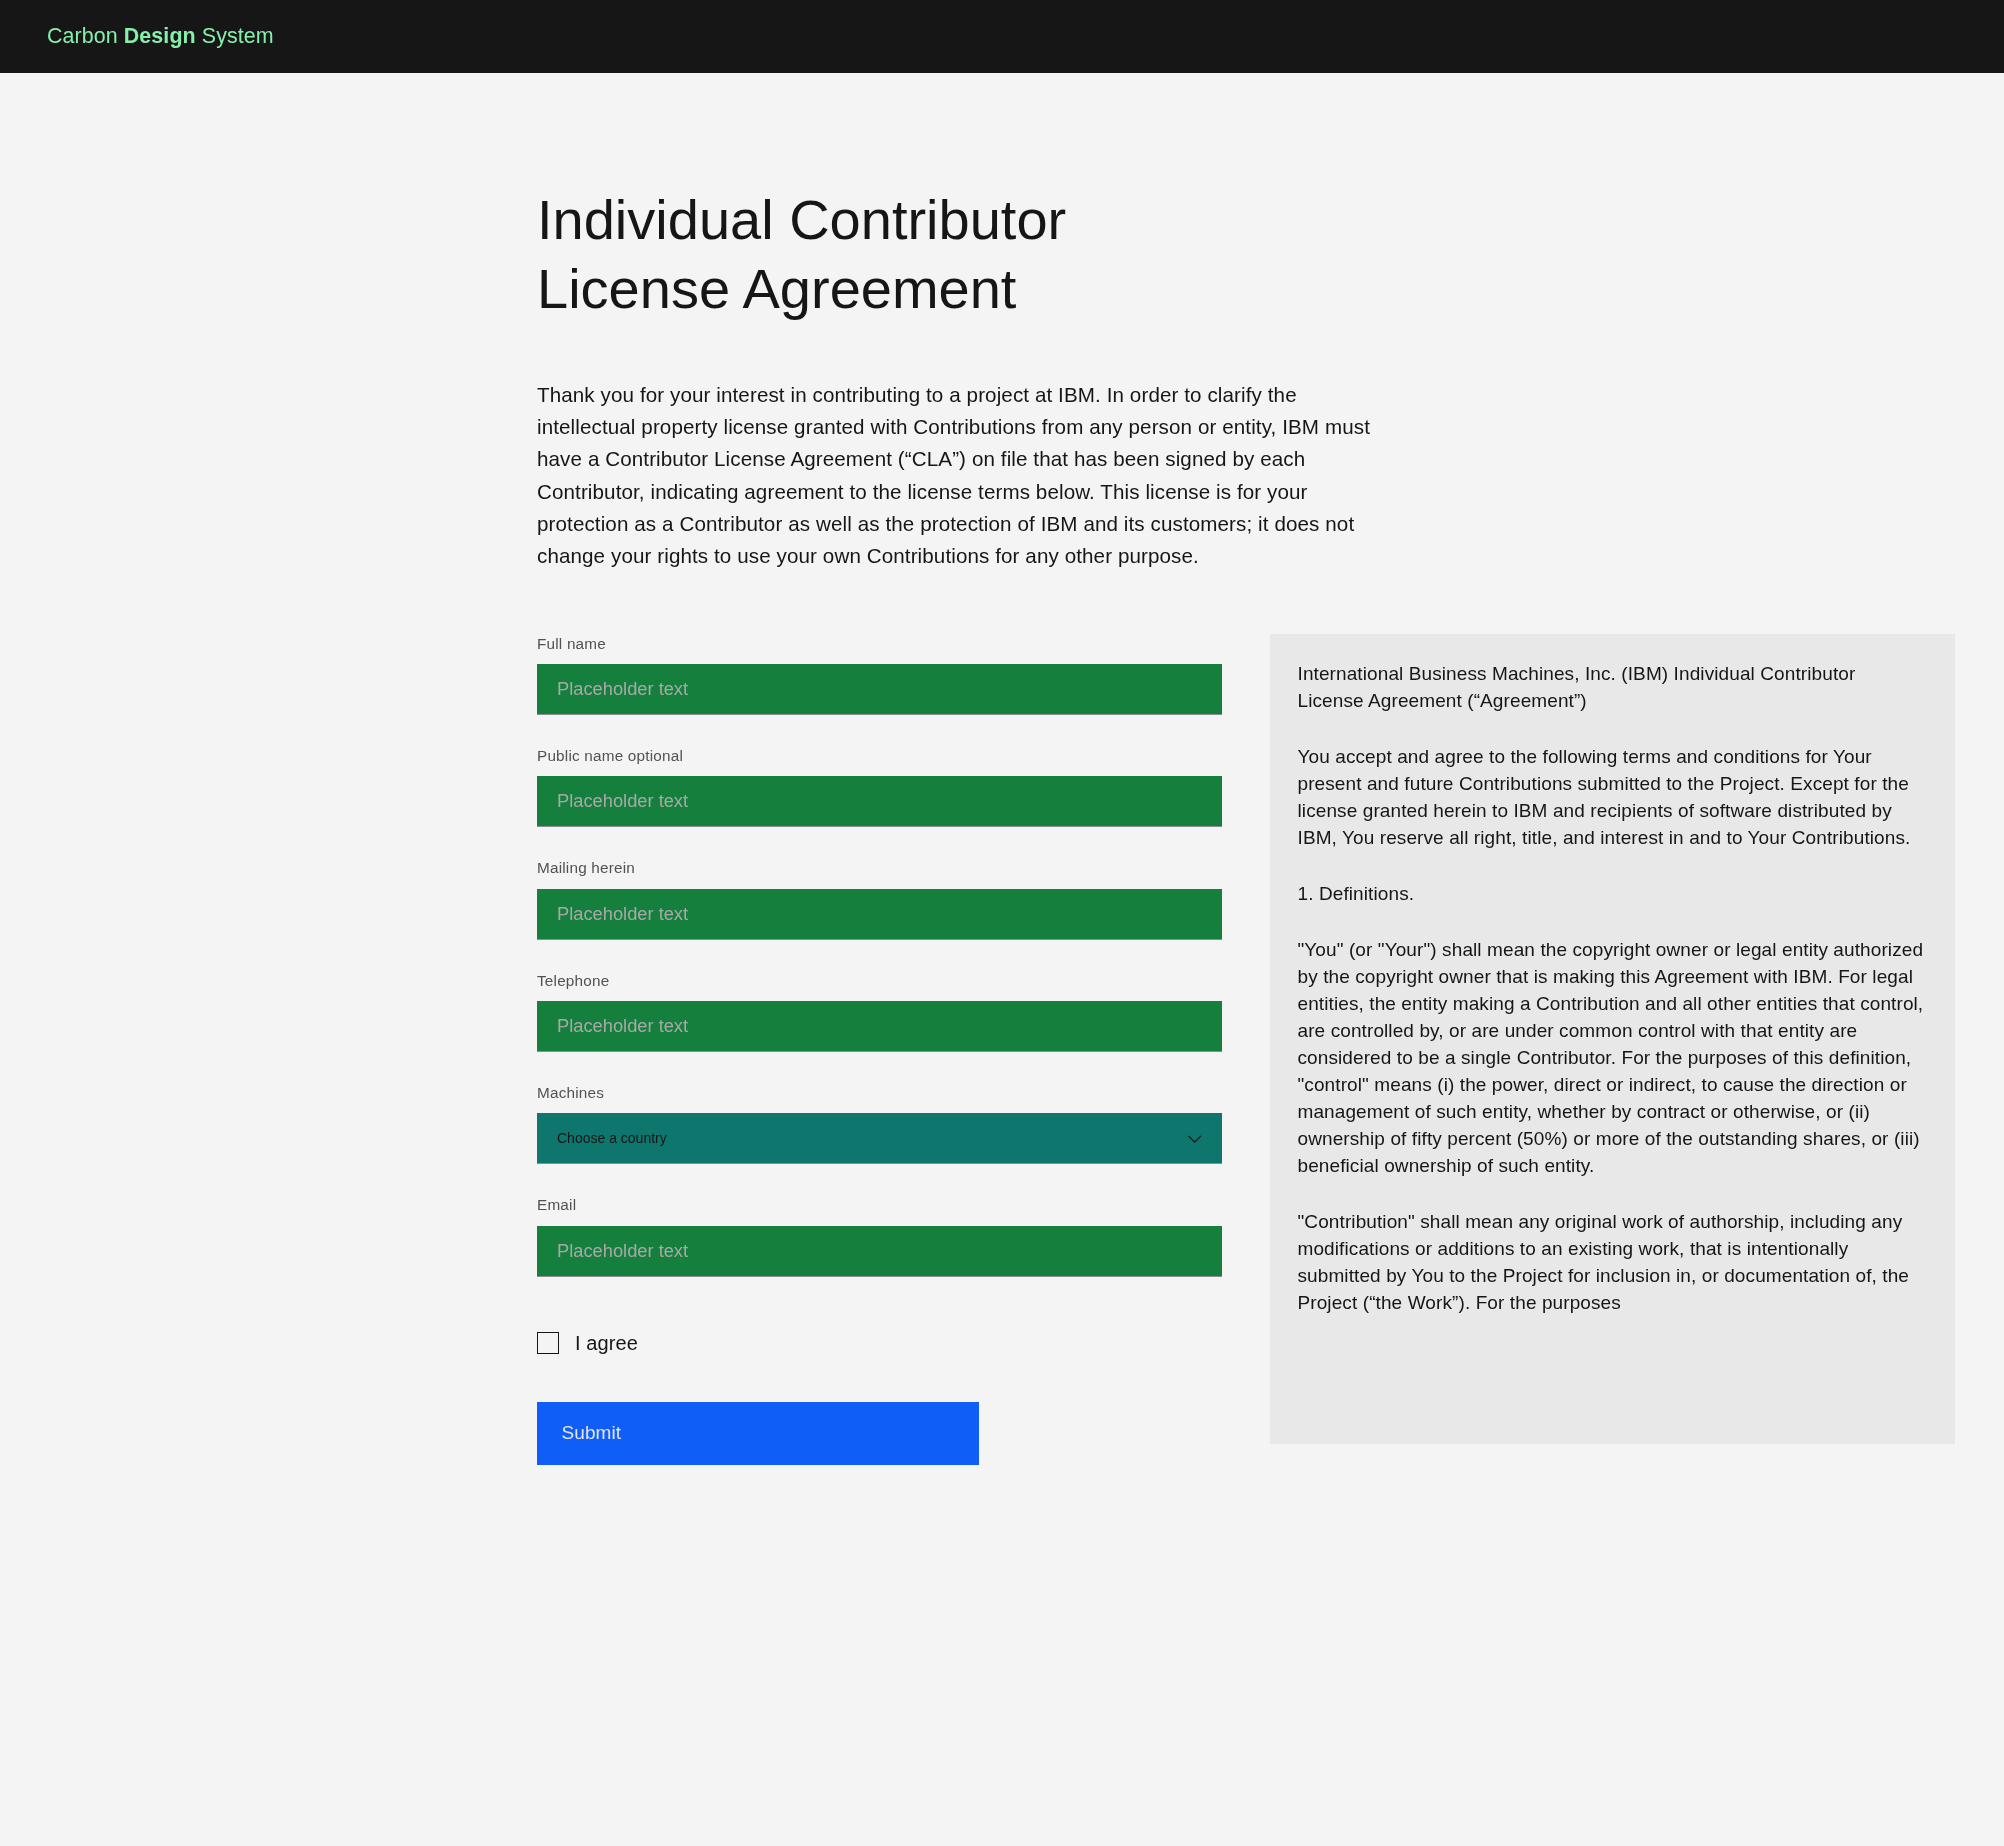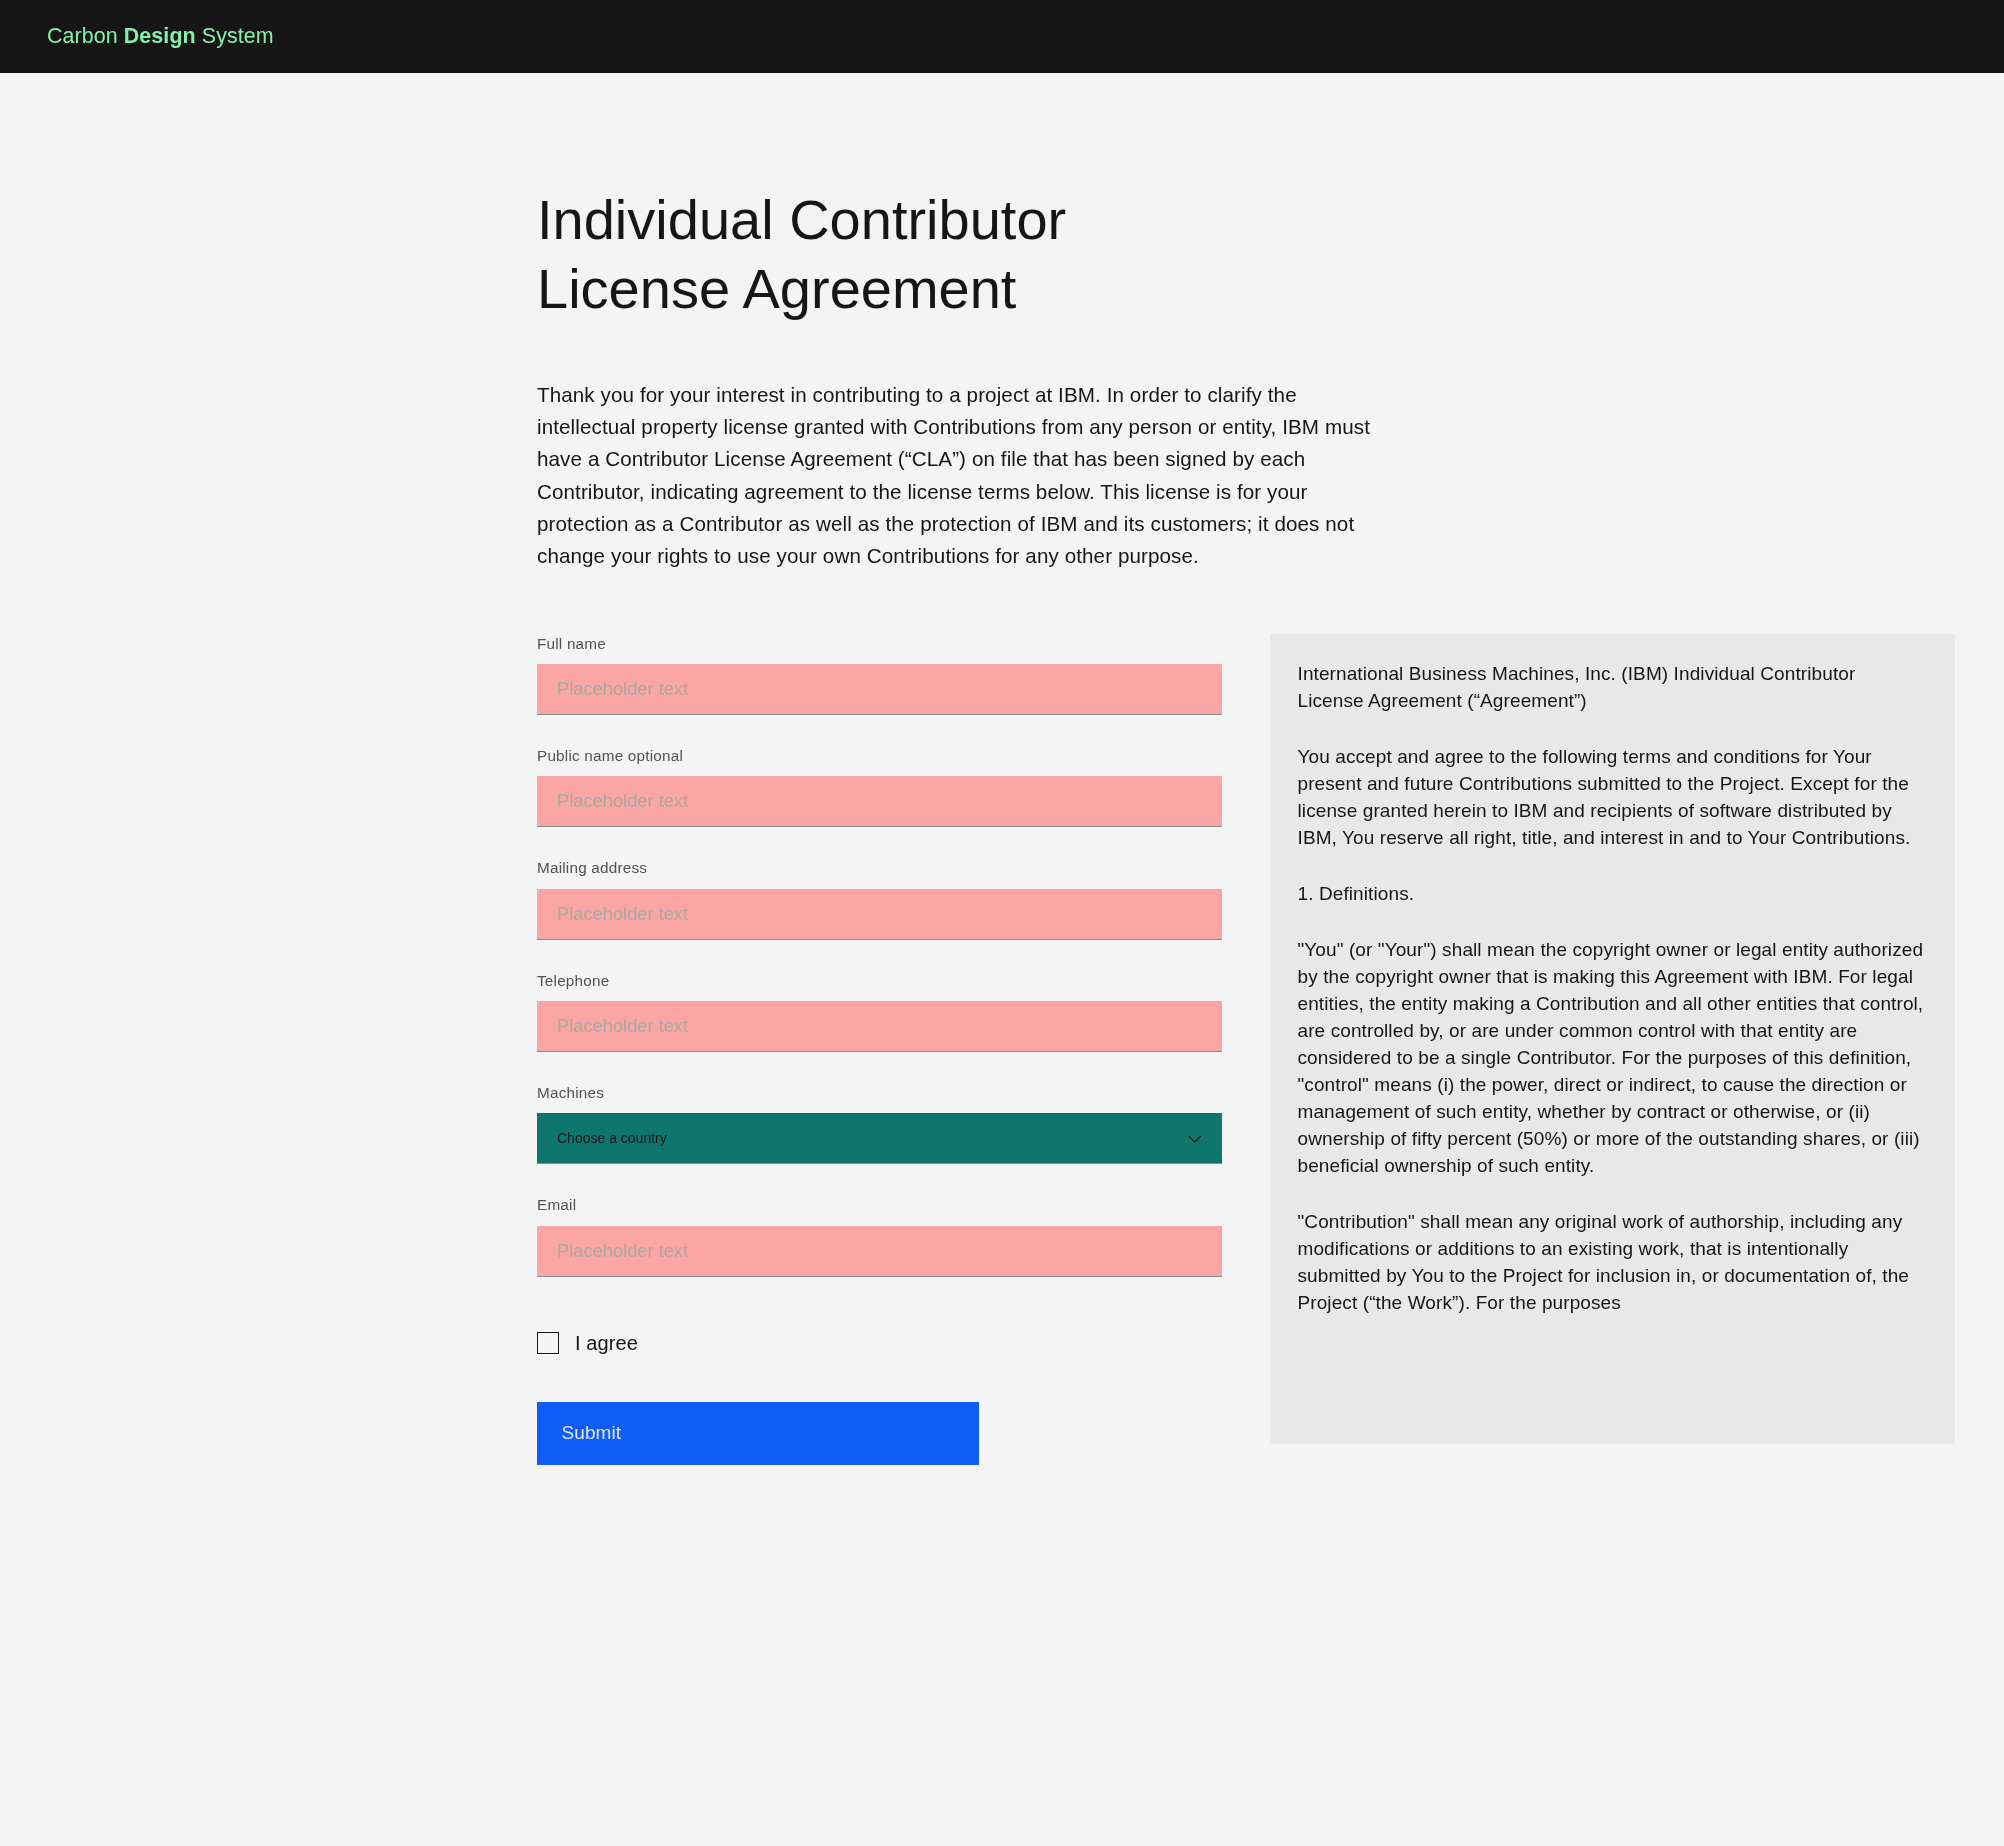--- a/index.html
+++ b/index.html
@@ -80,7 +80,7 @@
   .text-input {
     width: 685px;
     height: 51px;
-    background: #fca5a5;
+    background: #15803d;
     border: none;
     border-bottom: 0.8px solid #8d8d8d;
     padding: 0 20px;

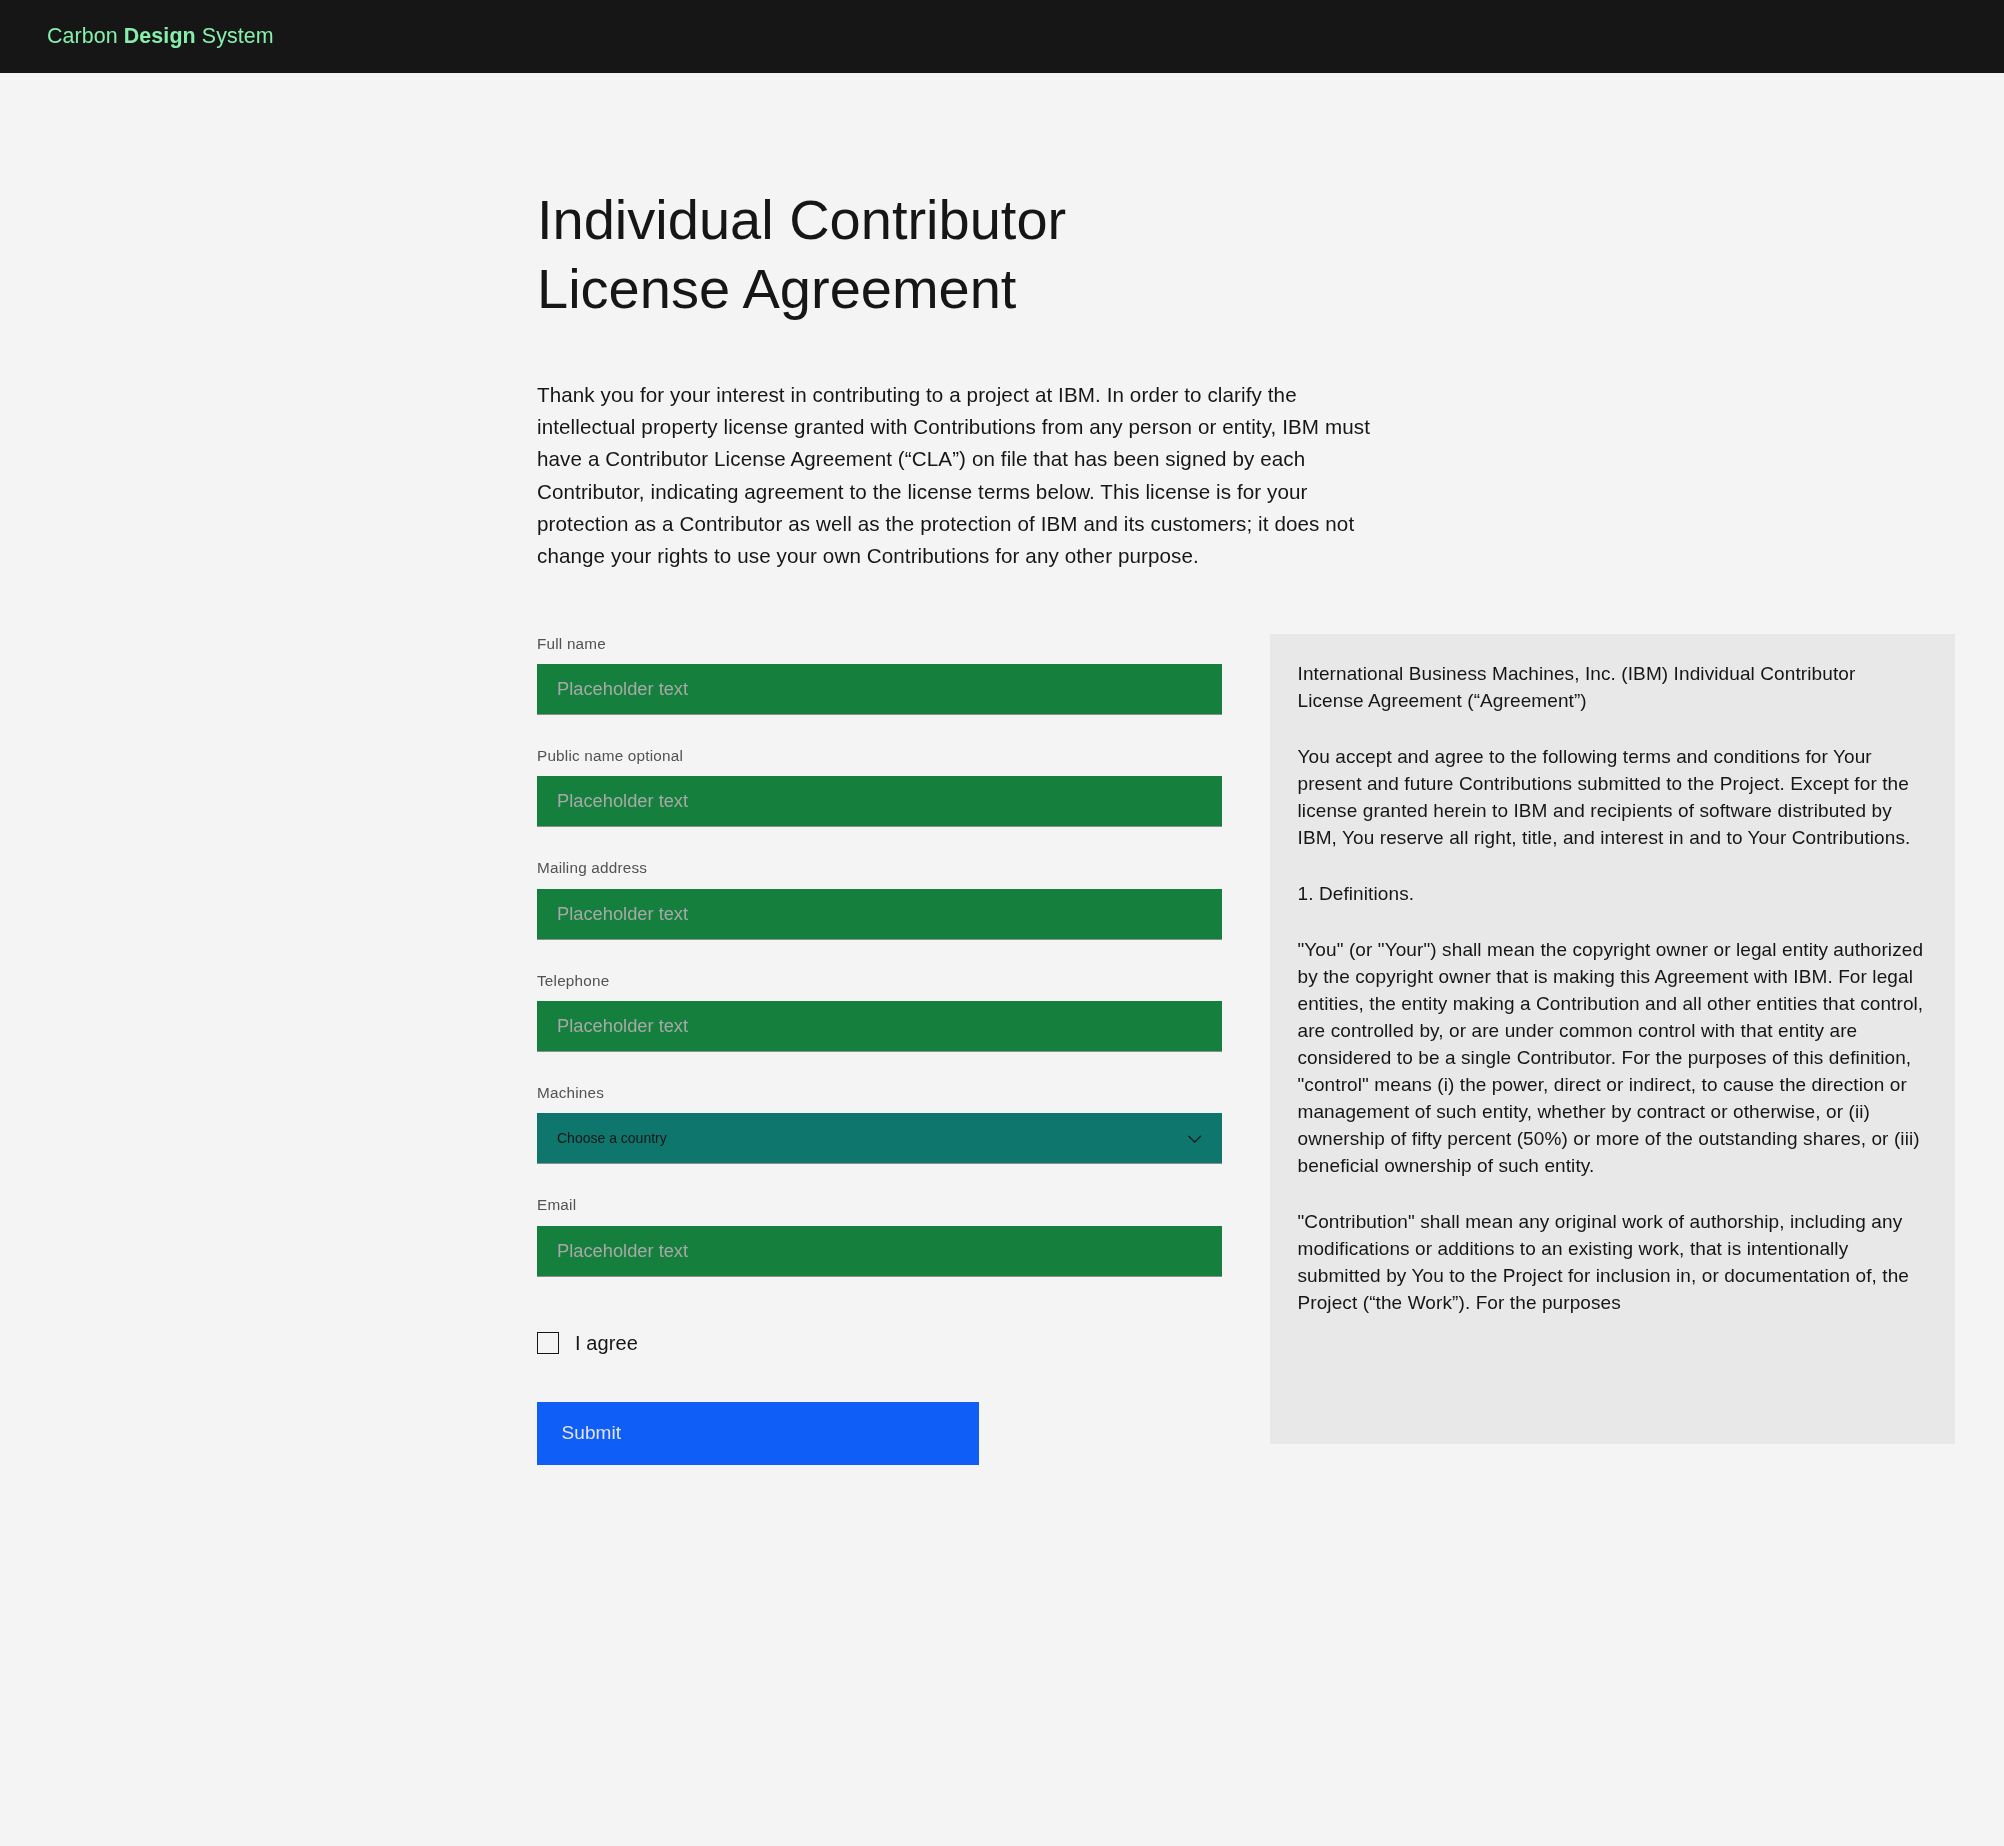--- a/index.html
+++ b/index.html
@@ -217,7 +217,7 @@
       </div>
 
       <div class="field">
-        <label class="field-label">Mailing address</label>
+        <label class="field-label">Mailing herein</label>
         <input class="text-input" type="text" placeholder="Placeholder text" style="">
       </div>
 

